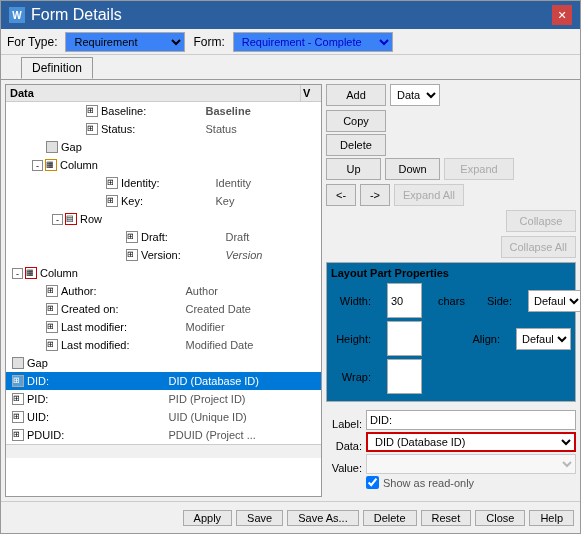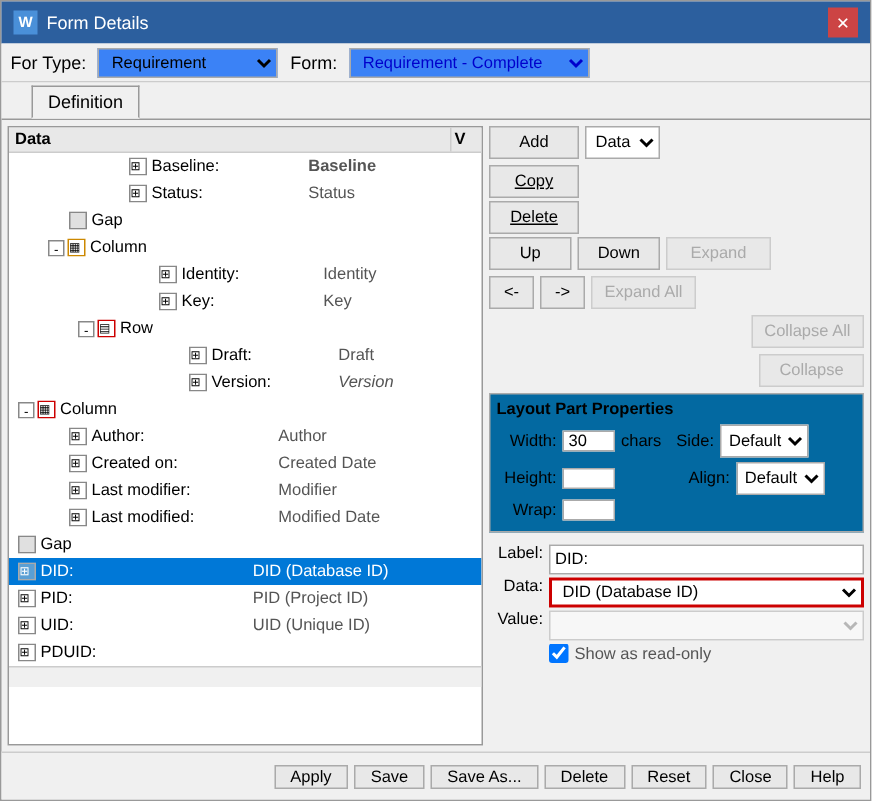--- a/index.html
+++ b/index.html
@@ -10,7 +10,7 @@
     .title-bar { background: #2c5f9e; color: white; padding: 5px 8px; display: flex; align-items: center; justify-content: space-between; height: 28px; }
     .title-bar-left { display: flex; align-items: center; gap: 6px; }
     .title-bar-icon { width: 16px; height: 16px; background: #4a90d9; display: flex; align-items: center; justify-content: center; font-size: 10px; font-weight: bold; color: white; }
-    .title-text { font-size: 12px; }
+    .title-text { font-size: 16px; }
     .close-btn { width: 20px; height: 20px; background: #cc4444; color: white; border: none; cursor: pointer; display: flex; align-items: center; justify-content: center; font-size: 11px; }
     
     .form-header { background: #f0f0f0; padding: 4px 6px; display: flex; align-items: center; gap: 8px; border-bottom: 1px solid #ccc; height: 26px; }

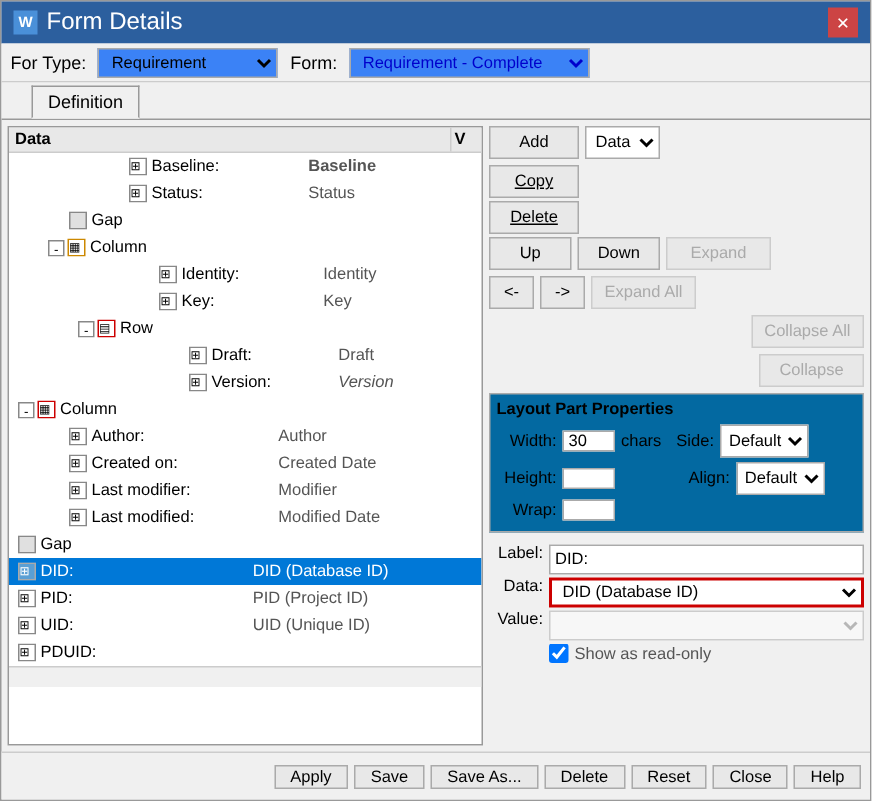--- a/index.html
+++ b/index.html
@@ -39,7 +39,7 @@
     .action-buttons { display: flex; flex-direction: column; gap: 2px; }
     .action-buttons-top { display: flex; gap: 4px; margin-bottom: 2px; }
     .action-btn { height: 22px; background: #e8e8e8; border: 1px solid #aaa; cursor: pointer; font-size: 11px; padding: 0 8px; min-width: 50px; }
-    .action-btn.wide { min-width: 60px; text-decoration: underline; }
+    .action-btn.wide { min-width: 60px; }
     .add-btn { min-width: 60px; }
     .data-dropdown { height: 22px; background: white; border: 1px solid #aaa; font-size: 11px; padding: 0 2px; }
     

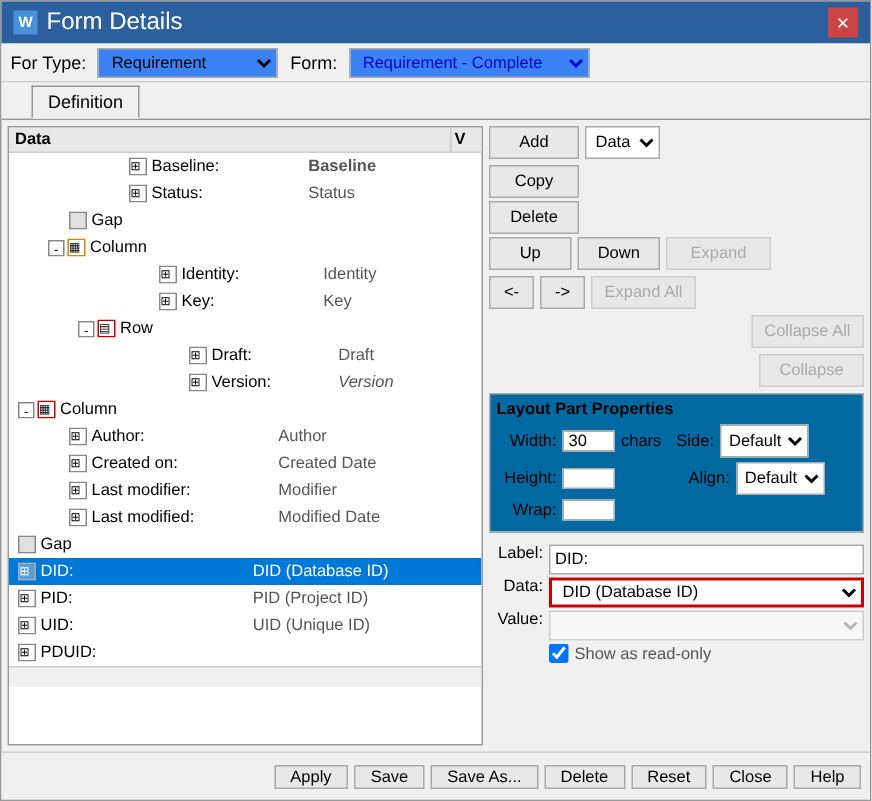--- a/index.html
+++ b/index.html
@@ -286,10 +286,10 @@
           <button class="disabled-btn" style="min-width:68px;">Expand All</button>
         </div>
         <div class="btn-row" style="display:flex;gap:4px;margin-top:2px;justify-content:flex-end;">
+          <button class="disabled-btn">Collapse</button>
+        </div>
+        <div class="btn-row" style="display:flex;gap:4px;margin-top:2px;justify-content:flex-end;">
           <button class="disabled-btn">Collapse All</button>
-        </div>
-        <div class="btn-row" style="display:flex;gap:4px;margin-top:2px;justify-content:flex-end;">
-          <button class="disabled-btn">Collapse</button>
         </div>
       </div>
 

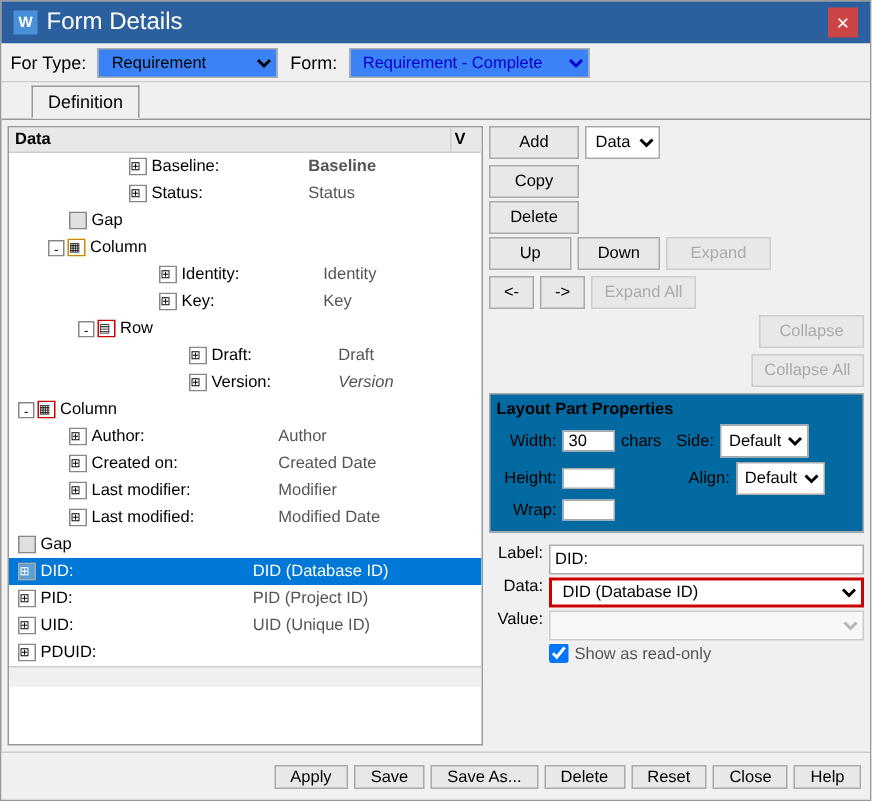--- a/index.html
+++ b/index.html
@@ -49,7 +49,7 @@
     
     .layout-props { border: 1px solid #aaa; background: #0369a1; padding: 4px; }
     .layout-props-title { font-size: 11px; font-weight: bold; margin-bottom: 4px; }
-    .props-row { display: flex; align-items: center; margin-bottom: 3px; gap: 4px; }
+    .props-row { display: flex; align-items: center; margin-bottom: 3px; gap: 16px; }
     .props-label { font-size: 11px; width: 40px; text-align: right; flex-shrink: 0; }
     .props-input { height: 14px; border: 1px solid #aaa; background: white; font-size: 11px; padding: 0 3px; }
     .props-unit { font-size: 11px; }

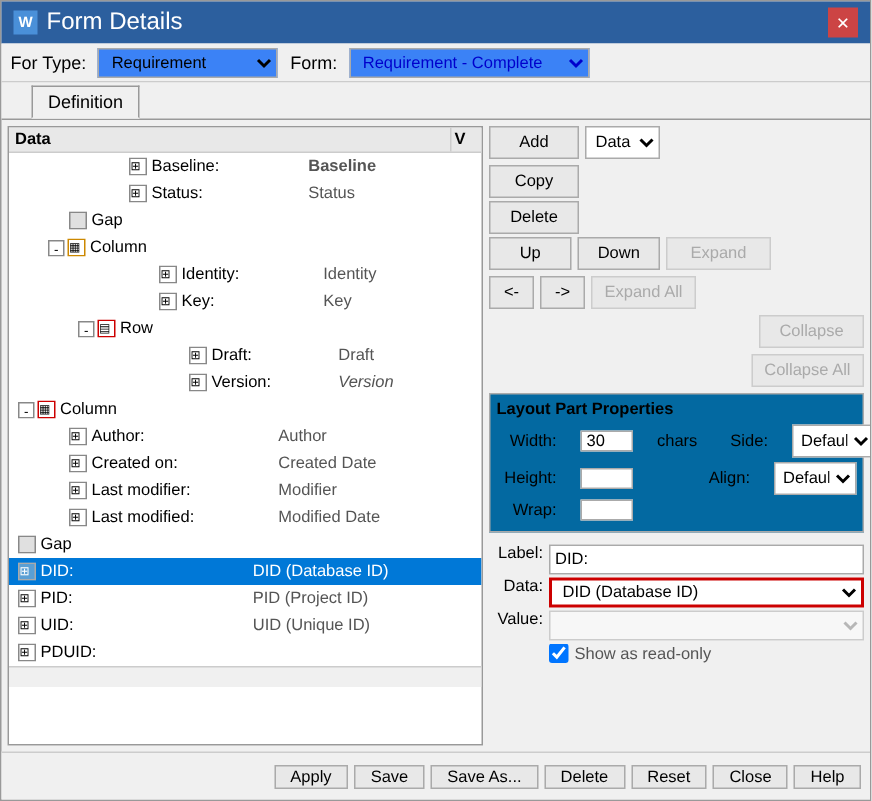--- a/index.html
+++ b/index.html
@@ -51,7 +51,7 @@
     .layout-props-title { font-size: 11px; font-weight: bold; margin-bottom: 4px; }
     .props-row { display: flex; align-items: center; margin-bottom: 3px; gap: 16px; }
     .props-label { font-size: 11px; width: 40px; text-align: right; flex-shrink: 0; }
-    .props-input { height: 14px; border: 1px solid #aaa; background: white; font-size: 11px; padding: 0 3px; }
+    .props-input { height: 35px; border: 1px solid #aaa; background: white; font-size: 11px; padding: 0 3px; }
     .props-unit { font-size: 11px; }
     .props-select { height: 22px; border: 1px solid #aaa; background: white; font-size: 11px; padding: 0 1px; min-width: 55px; }
     

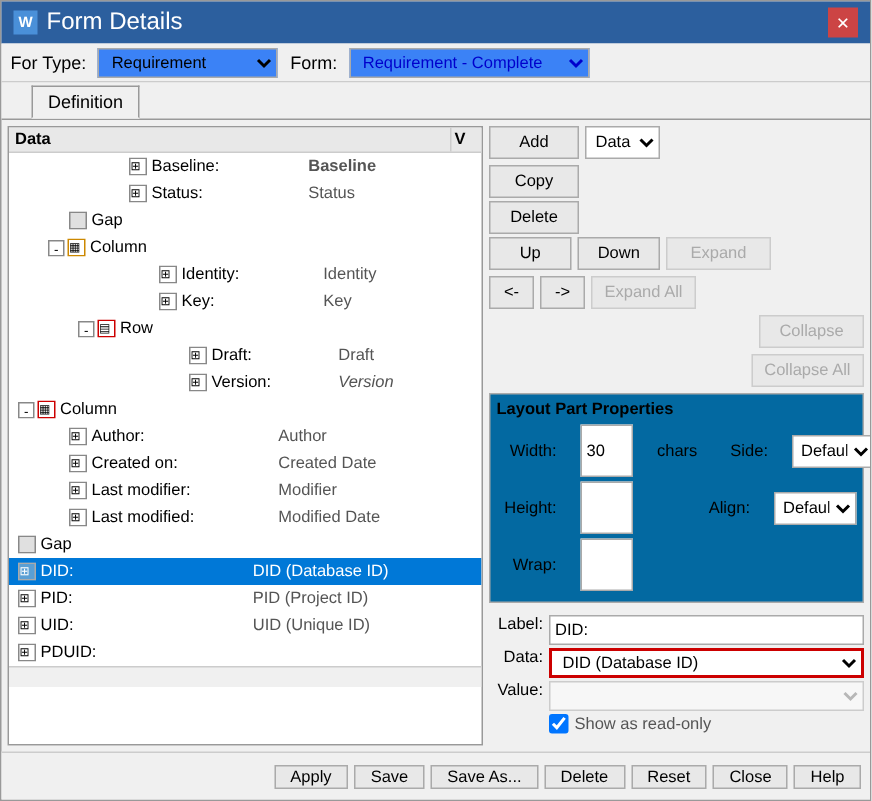--- a/index.html
+++ b/index.html
@@ -56,7 +56,7 @@
     .props-select { height: 22px; border: 1px solid #aaa; background: white; font-size: 11px; padding: 0 1px; min-width: 55px; }
     
     .field-section { display: flex; flex-direction: column; gap: 2px; margin-top: 4px; }
-    .field-row { display: flex; align-items: flex-start; gap: 4px; }
+    .field-row { display: flex; align-items: flex-end; gap: 4px; }
     .field-label { font-size: 11px; width: 36px; text-align: right; flex-shrink: 0; }
     .field-combo { height: 20px; border: 2px solid #cc0000; background: white; font-size: 11px; padding: 0 3px; flex: 1; }
     .field-input-wide { height: 20px; border: 1px solid #aaa; background: white; font-size: 11px; padding: 0 3px; flex: 1; }

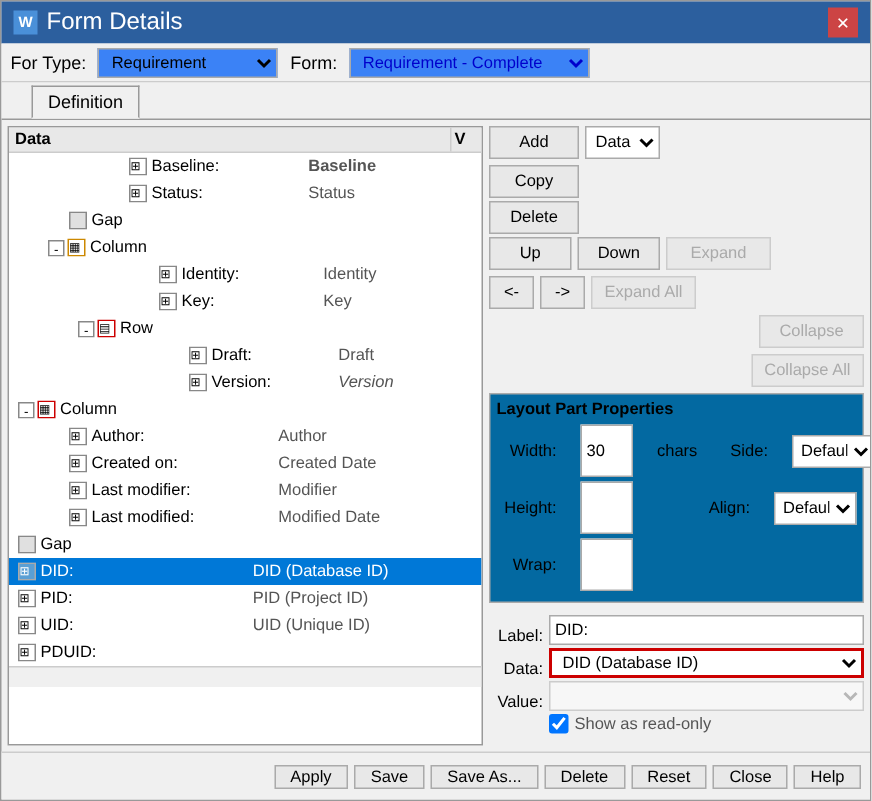--- a/index.html
+++ b/index.html
@@ -253,6 +253,7 @@
             <span style="display:inline-block;width:12px;height:12px;border:1px solid #888;margin-right:3px;font-size:8px;background:white;">⊞</span>
             <span>PDUID:</span>
           </div>
+          <div class="tree-cell-val" style="flex:1;padding-left:4px;">PDUID (Project ...</div>
         </div>
 
       </div>

